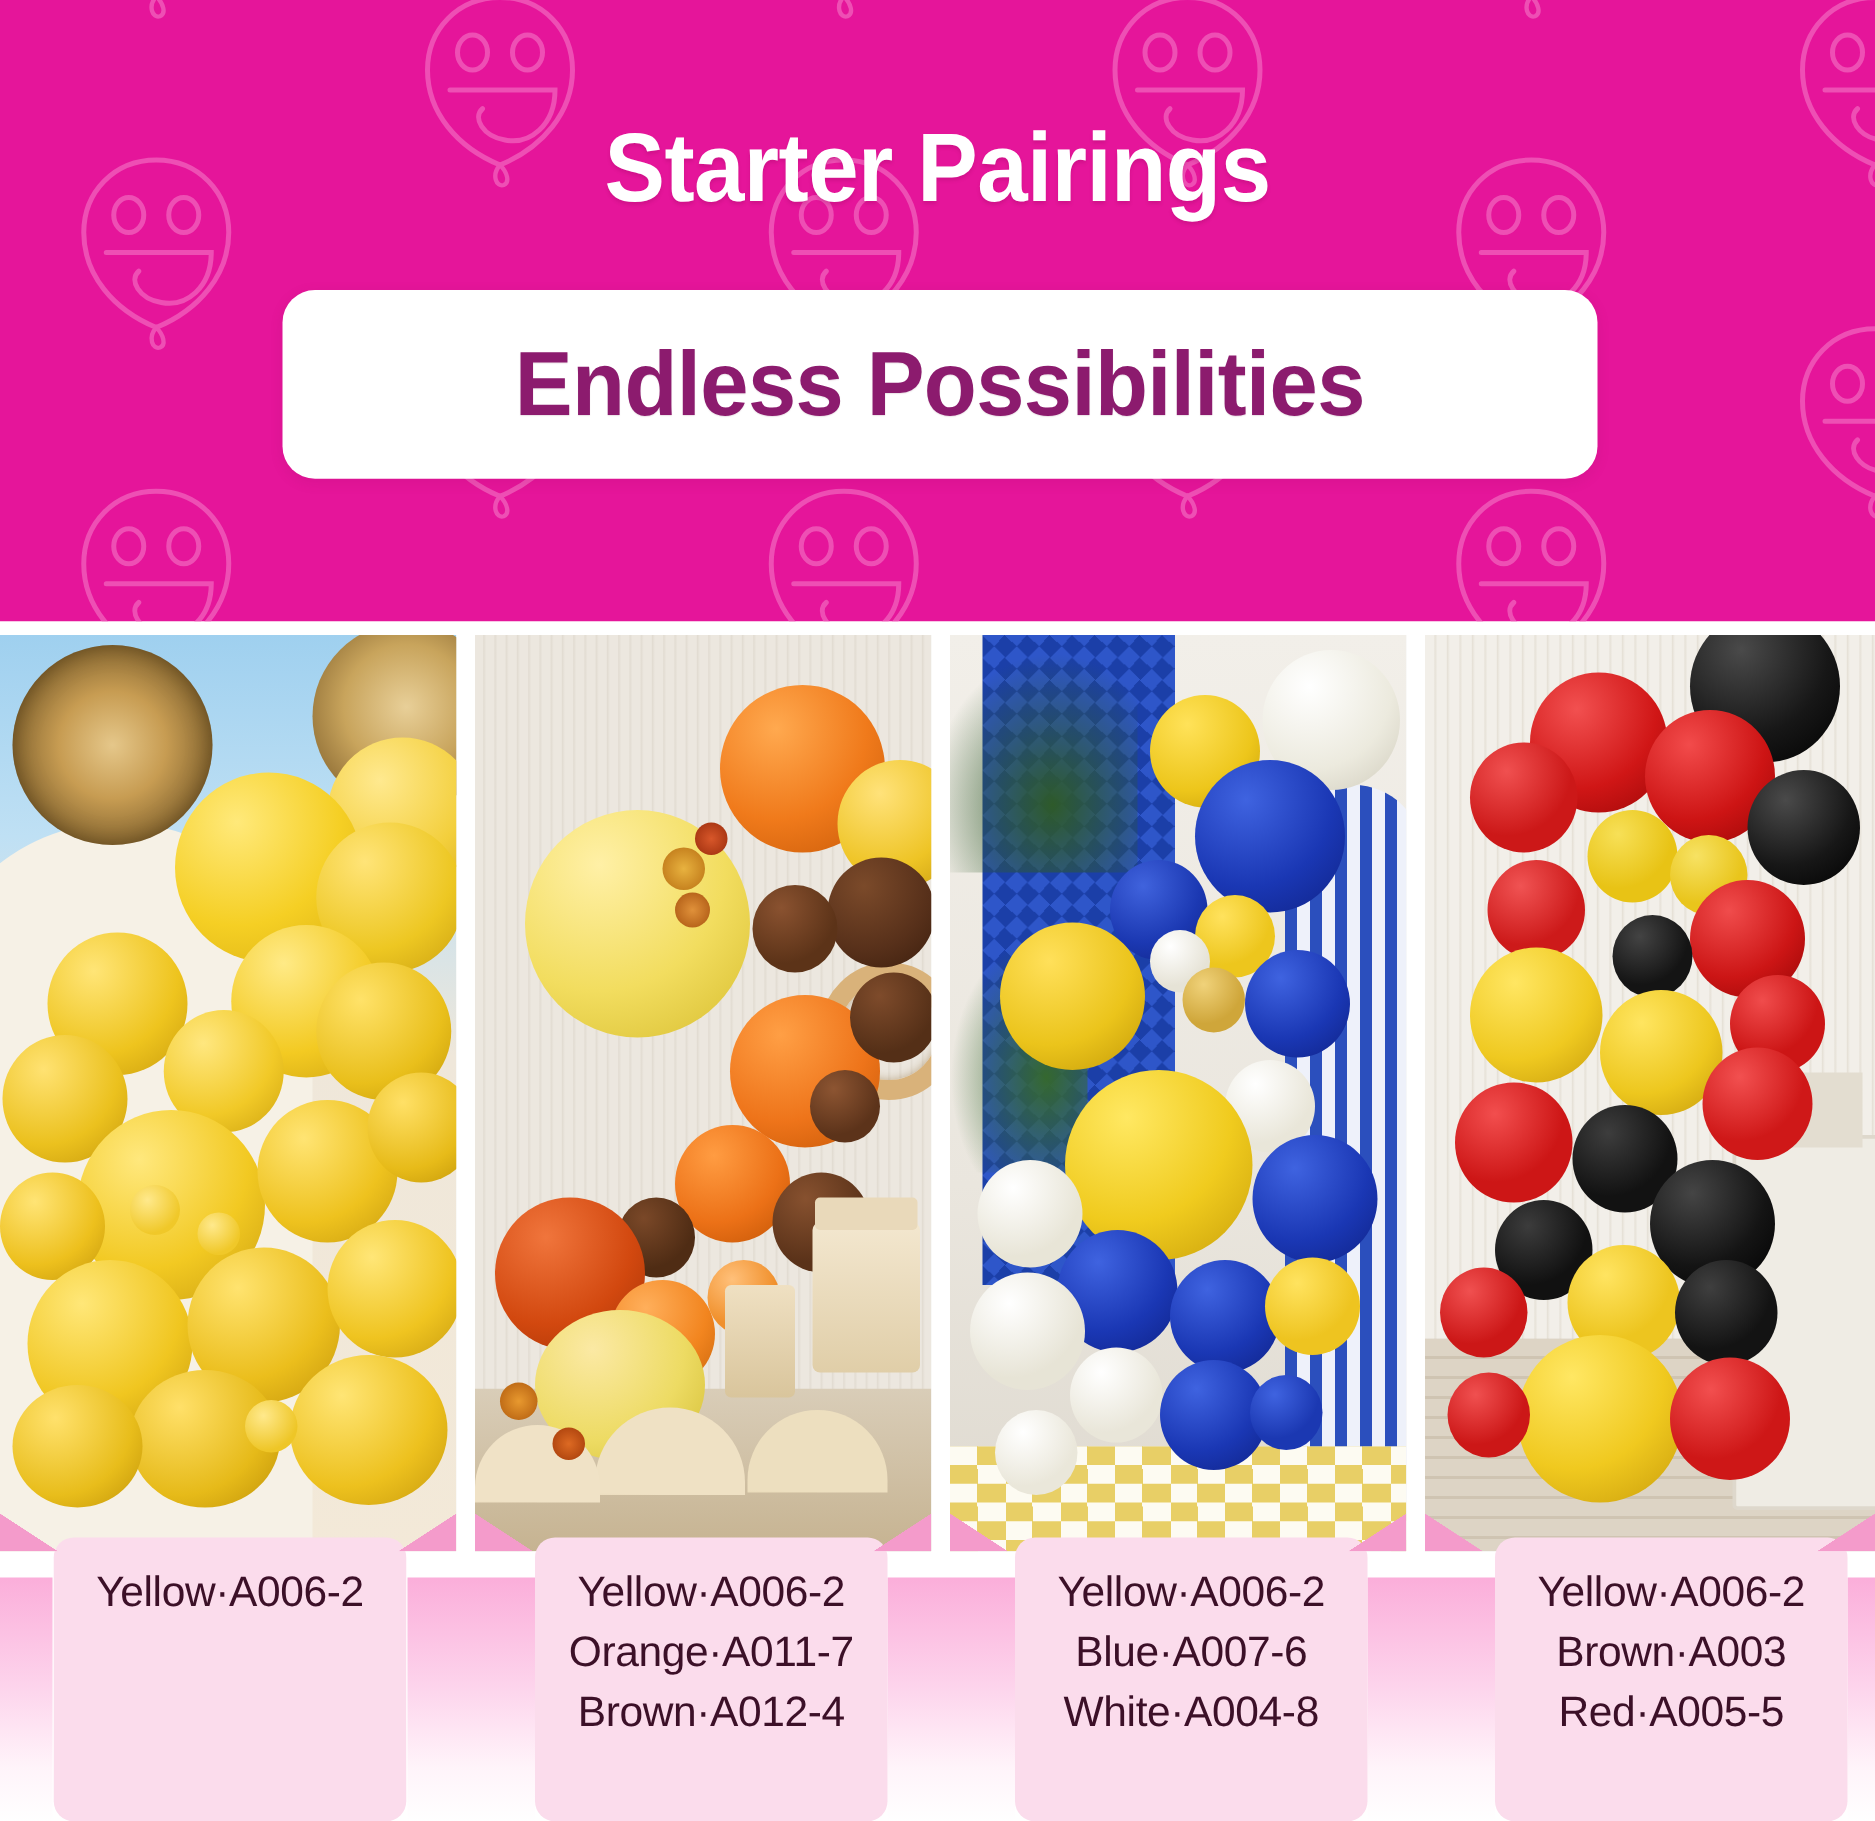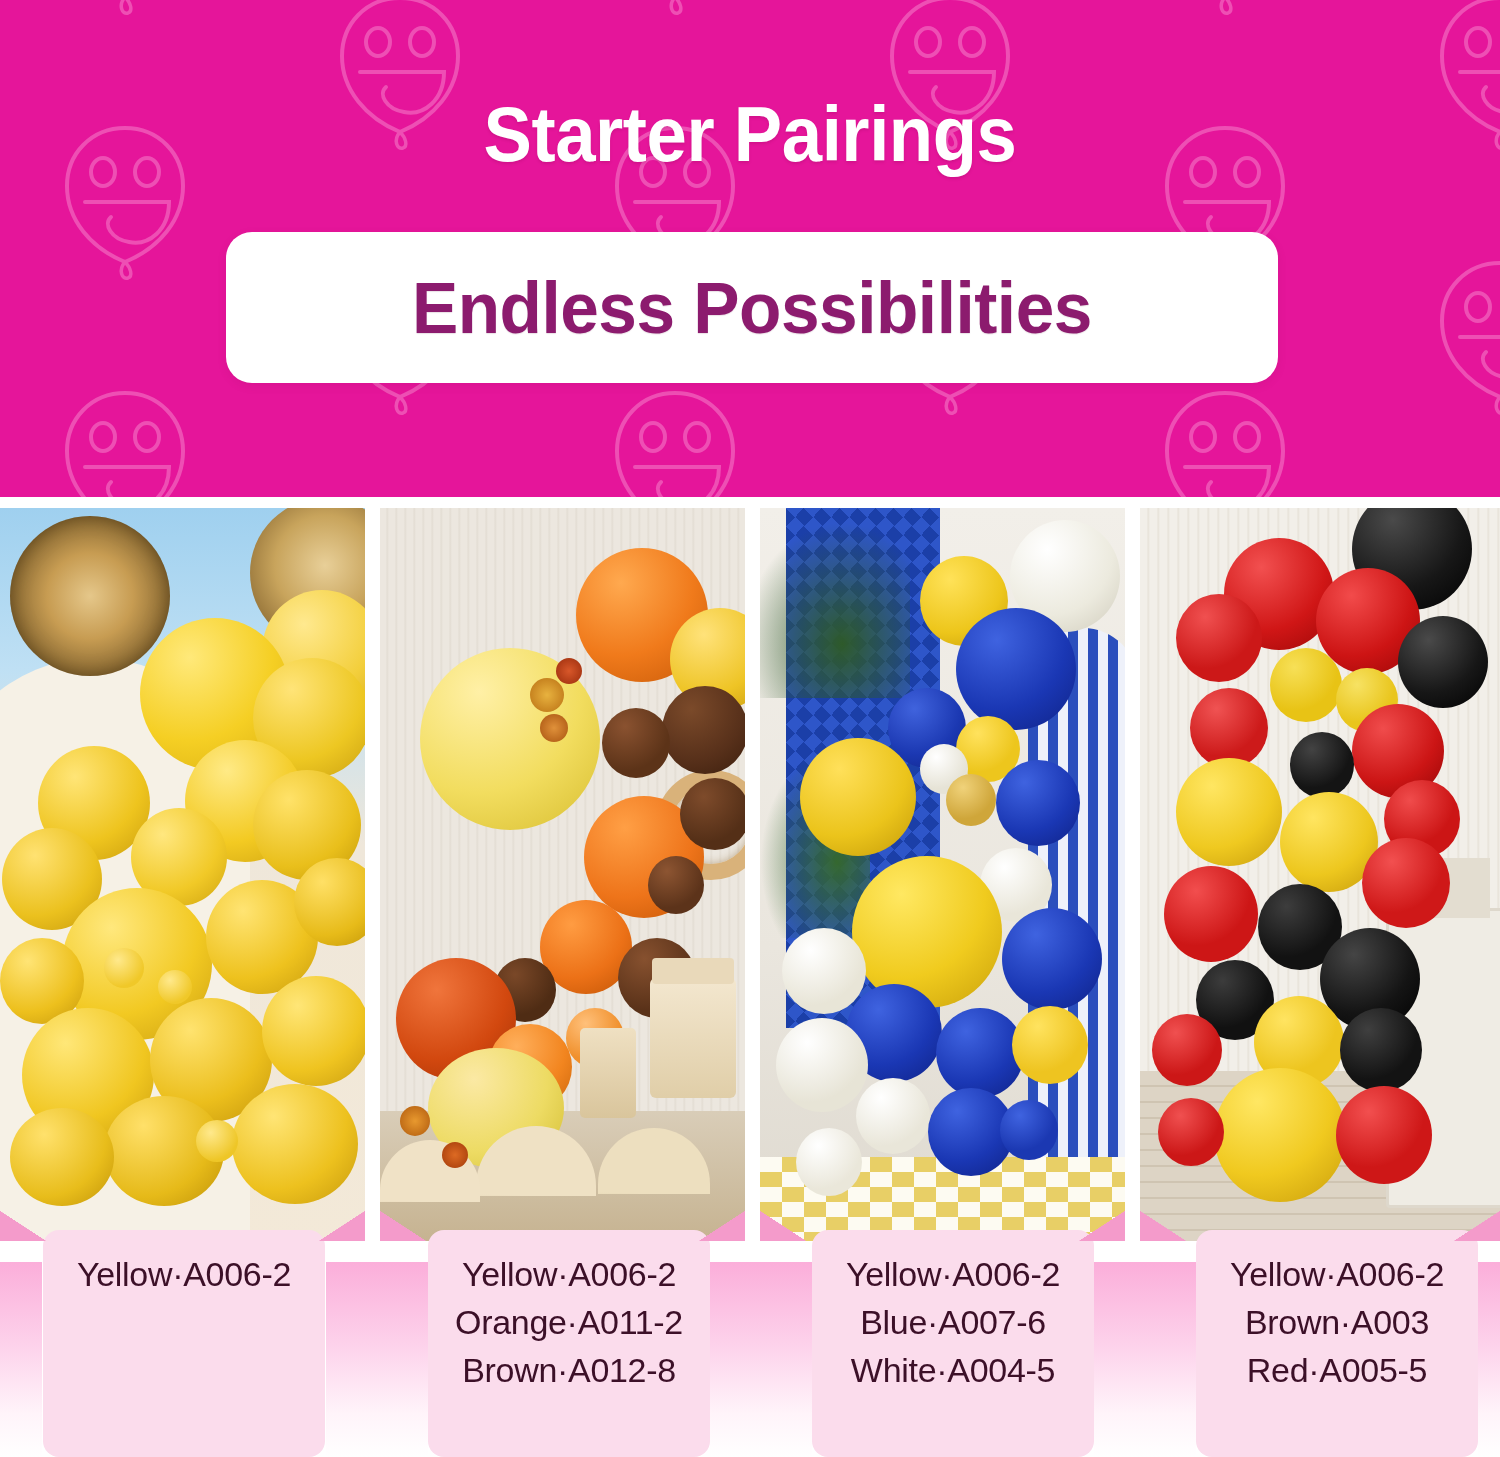--- a/index.html
+++ b/index.html
@@ -326,7 +326,7 @@
 
     <div class="labelbox" style="left:428px;">
       <span class="line">Yellow·A006-2</span>
-      <span class="line">Orange·A011-2</span>
+      <span class="line">Orange·A011-7</span>
       <span class="line">Brown·A012-8</span>
     </div>
 

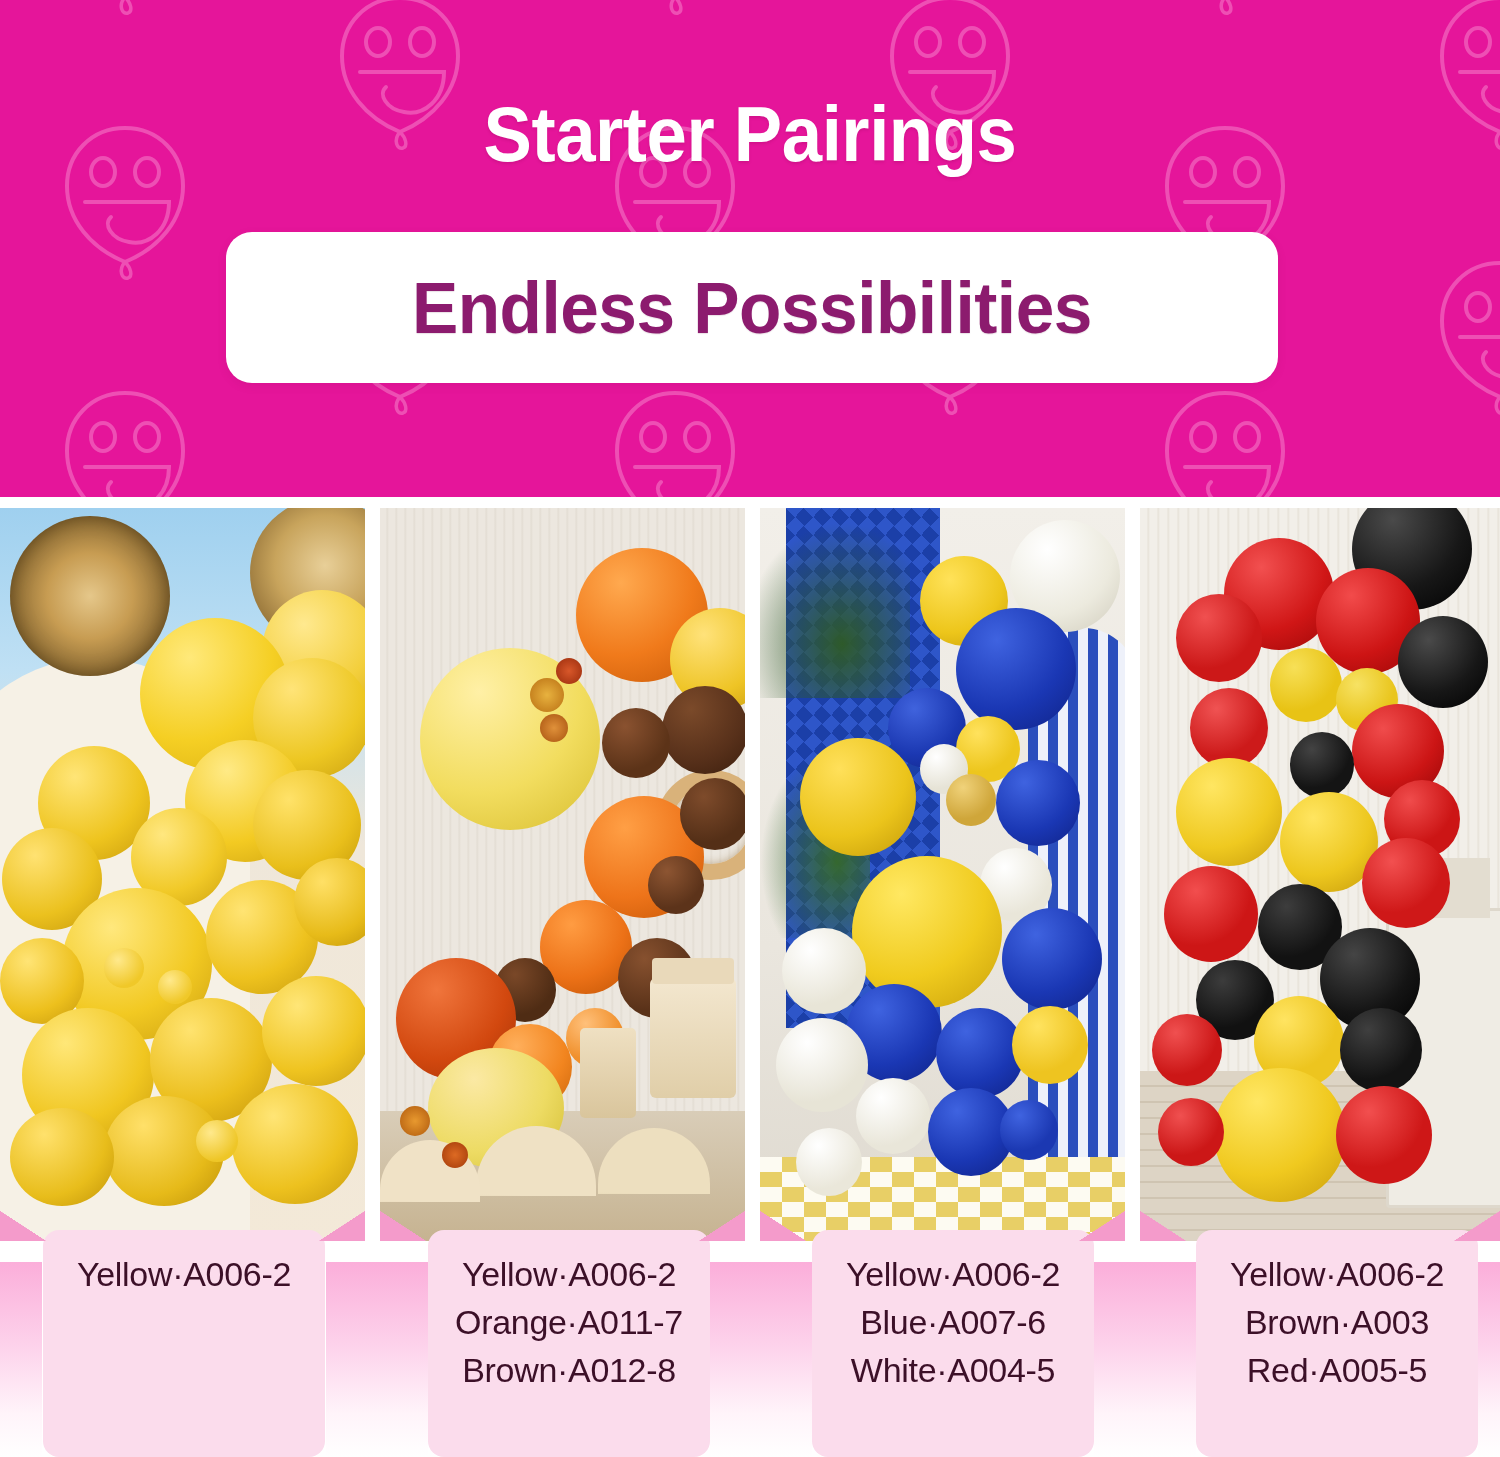--- a/index.html
+++ b/index.html
@@ -327,7 +327,7 @@
     <div class="labelbox" style="left:428px;">
       <span class="line">Yellow·A006-2</span>
       <span class="line">Orange·A011-7</span>
-      <span class="line">Brown·A012-8</span>
+      <span class="line">Brown·A012-4</span>
     </div>
 
     <div class="labelbox" style="left:812px;">

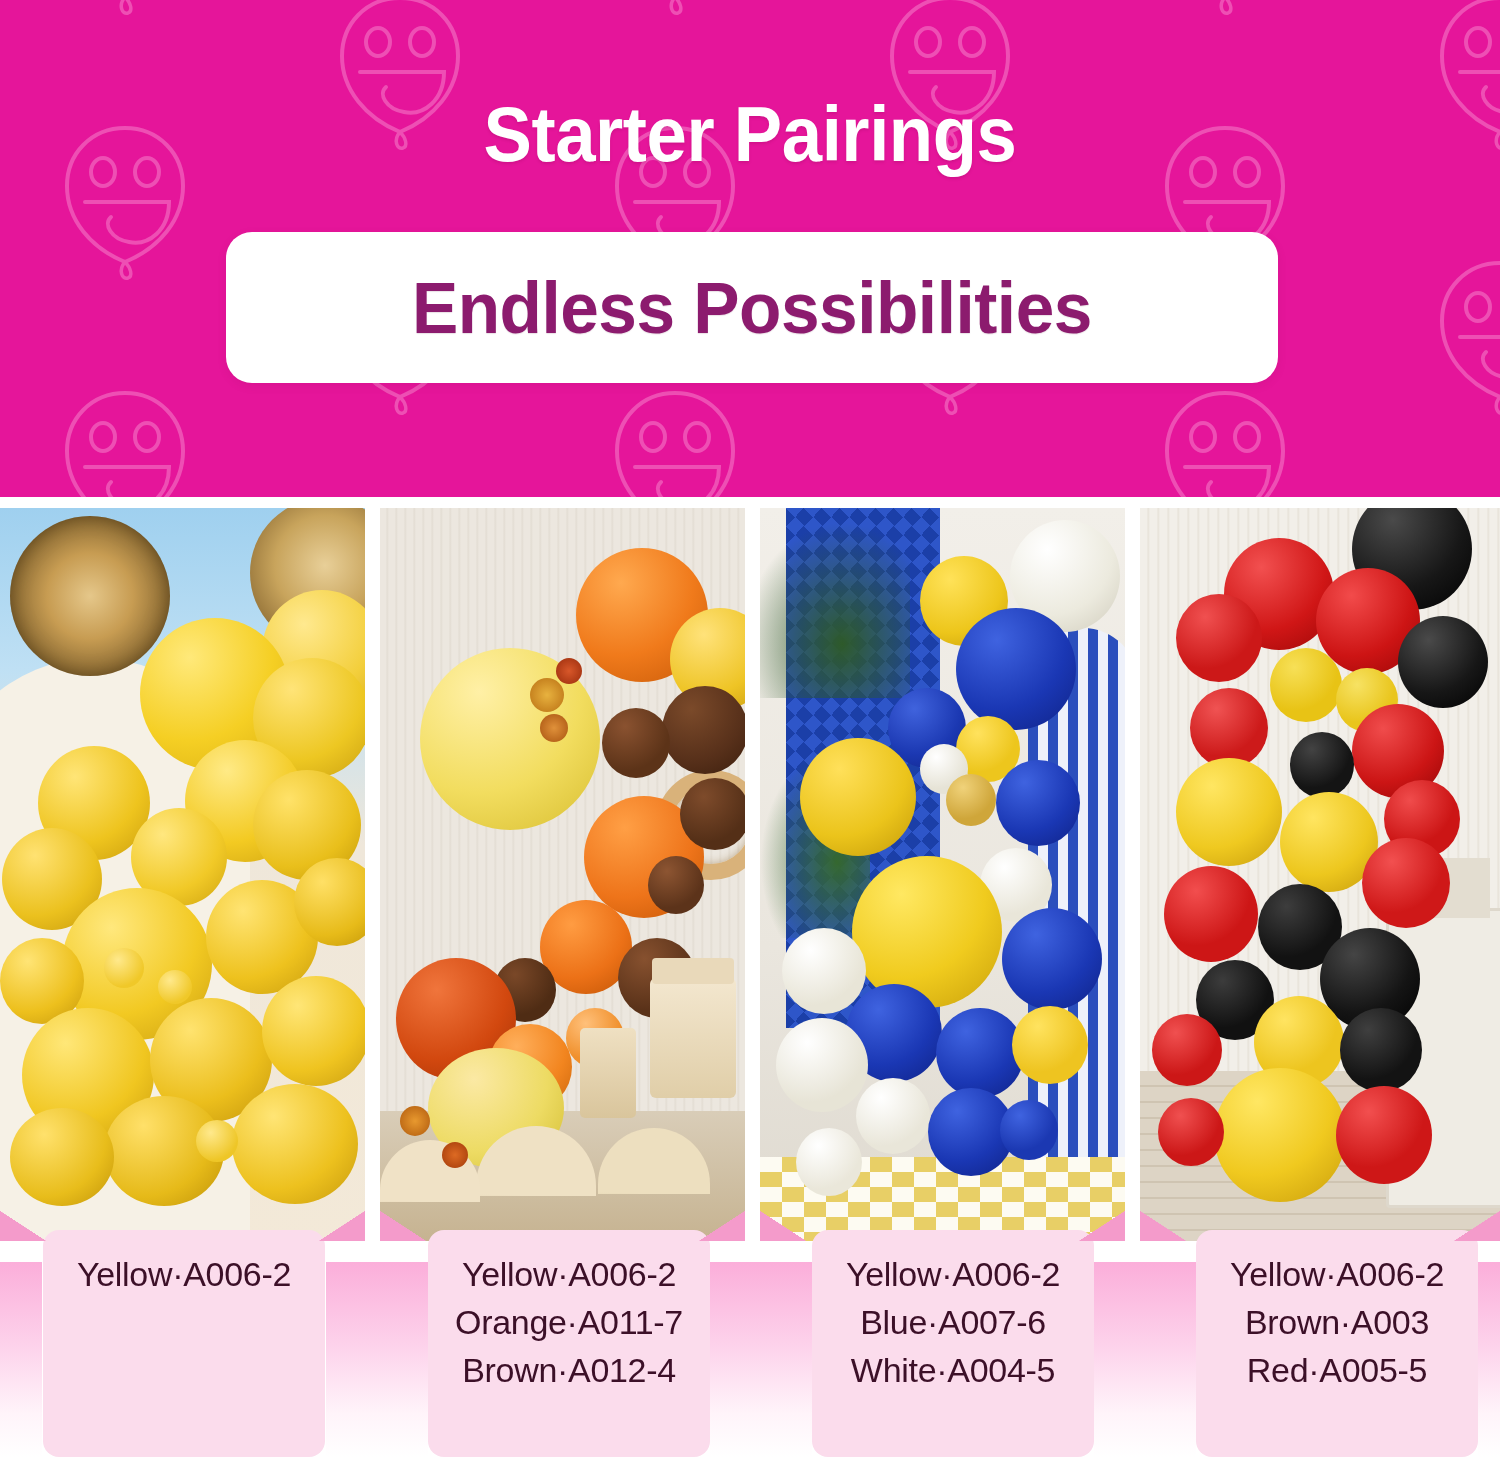--- a/index.html
+++ b/index.html
@@ -333,7 +333,7 @@
     <div class="labelbox" style="left:812px;">
       <span class="line">Yellow·A006-2</span>
       <span class="line">Blue·A007-6</span>
-      <span class="line">White·A004-5</span>
+      <span class="line">White·A004-8</span>
     </div>
 
     <div class="labelbox" style="left:1196px;">

